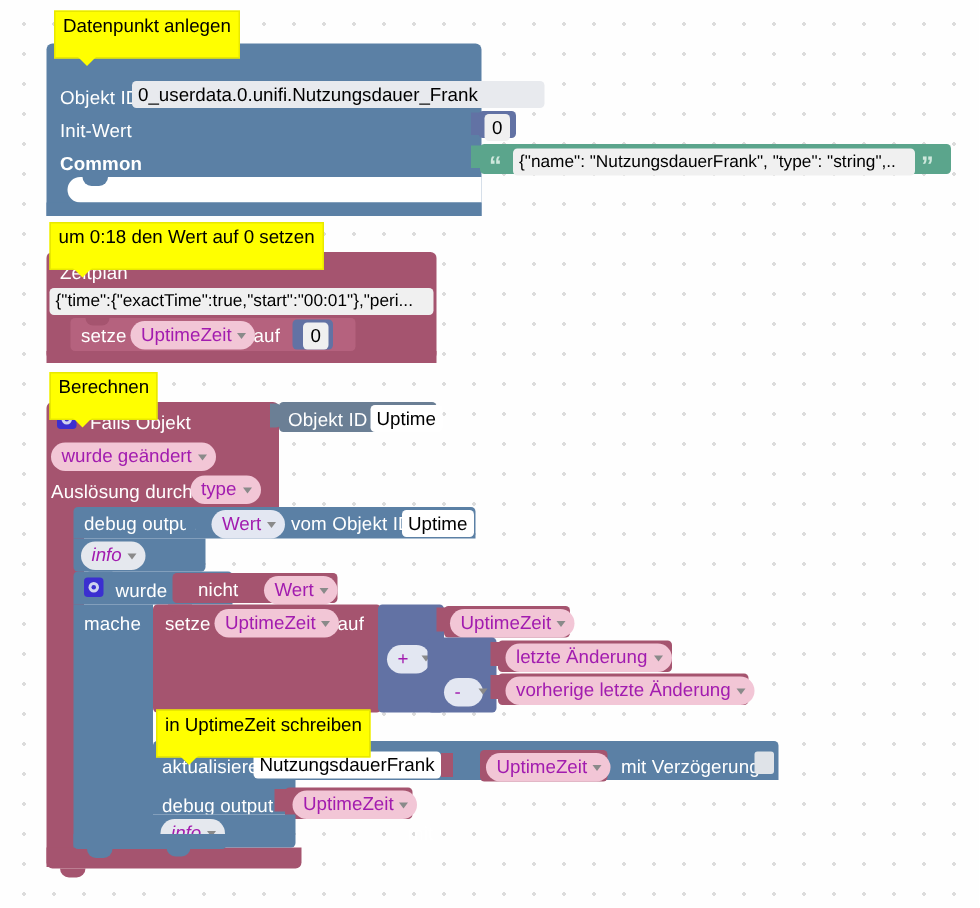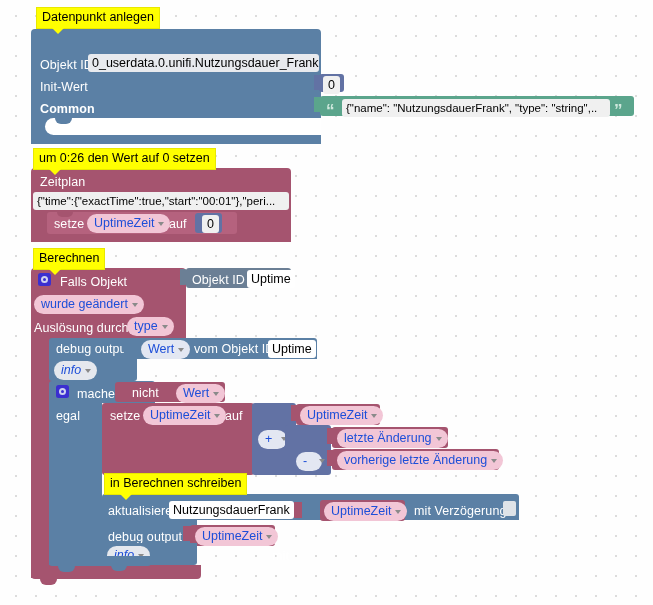--- a/index.html
+++ b/index.html
@@ -33,7 +33,7 @@
     color: #000000;
     font-size: 12.5px;
     line-height: 17px;
-    padding: 1px 5px 2px 5px;
+    padding: 1px 5px 12px 5px;
     white-space: nowrap;
     z-index: 40;
     border: 1px solid #e8e800;

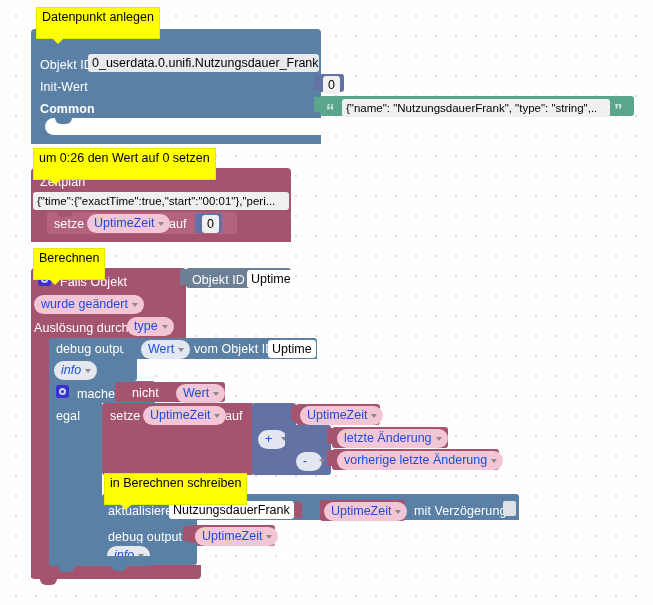--- a/index.html
+++ b/index.html
@@ -170,7 +170,7 @@
 
 
   <div class="btxt" style="left:40px; top:58px;">Objekt ID</div>
-  <div class="field lt" style="left:88px; top:54px; width:231px; overflow:hidden;">0_userdata.0.unifi.Nutzungsdauer_Frank</div>
+  <div class="field lt" style="left:88px; top:54px; width:275px; overflow:hidden;">0_userdata.0.unifi.Nutzungsdauer_Frank</div>
 
   <div class="btxt" style="left:40px; top:80px;">Init-Wert</div>
 

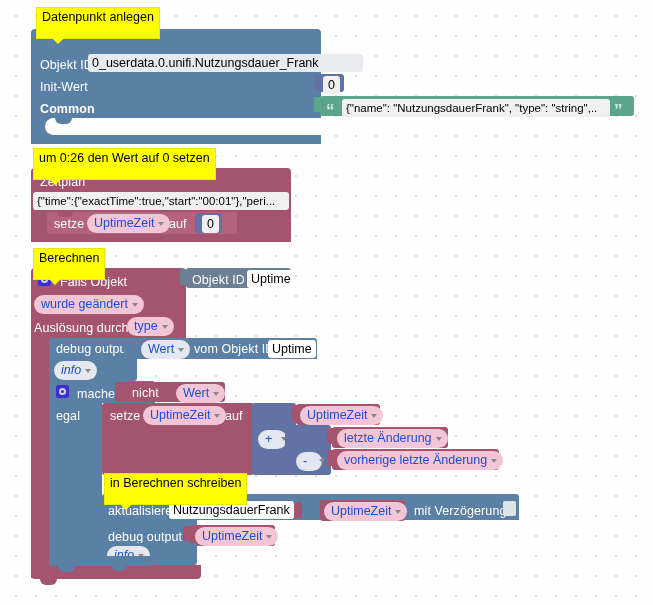--- a/index.html
+++ b/index.html
@@ -187,7 +187,7 @@
   <div class="quote" style="left:614px; top:104px;">”</div>
 
   <div class="abs clabel" style="left:33px; top:148px;">
-    <span>um 0:26 den Wert auf 0 setzen</span>
+    <span>um 0:18 den Wert auf 0 setzen</span>
     <span class="tail"></span>
   </div>
 

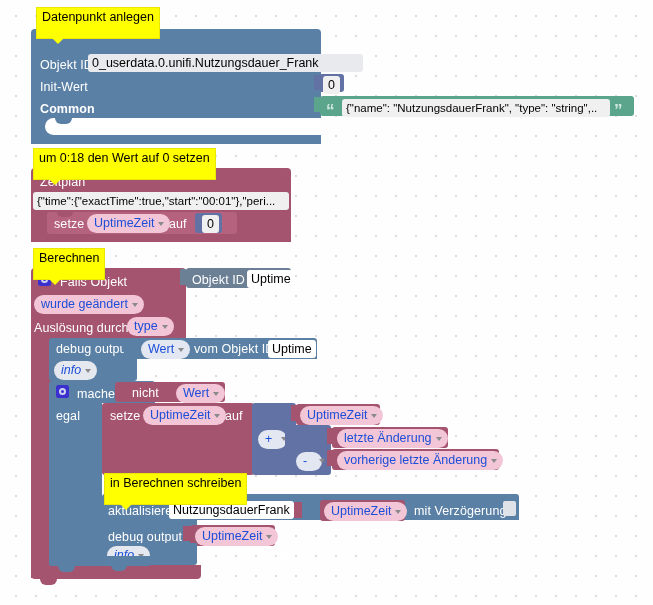--- a/index.html
+++ b/index.html
@@ -87,7 +87,7 @@
   .pill {
     position: absolute;
     background: #f2c6d6;
-    color: #1d4ed8;
+    color: #a21caf;
     font-size: 12.5px;
     line-height: 17px;
     padding: 1px 16px 1px 7px;

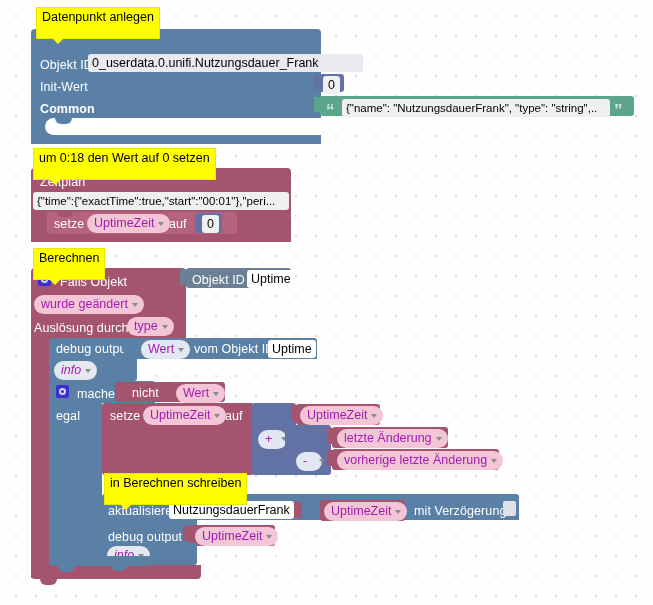--- a/index.html
+++ b/index.html
@@ -239,7 +239,7 @@
   <div class="blk c-blue" style="left:49px; top:381px; width:106px; height:22px; border-radius:3px 3px 0 0;"></div>
   <div class="abs" style="left:59px; top:381px; width:16px; height:5px; background:#5b80a5; border-radius:0 0 8px 8px;"></div>
   <div class="gear" style="left:56px; top:385px;"></div>
-  <div class="btxt" style="left:77px; top:387px;">mache</div>
+  <div class="btxt" style="left:77px; top:387px;">wurde</div>
 
   <div class="blk c-rose" style="left:115px; top:382px; width:110px; height:20px; border-radius:3px;"></div>
   <div class="btxt" style="left:132px; top:386px;">nicht</div>

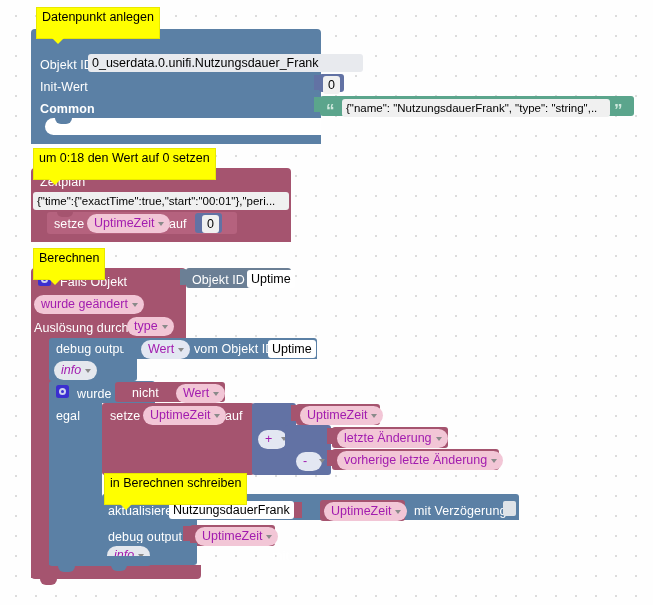--- a/index.html
+++ b/index.html
@@ -246,7 +246,7 @@
   <div class="pill" style="left:176px; top:384px;">Wert</div>
 
   <div class="blk c-blue" style="left:49px; top:403px; width:53px; height:162px;"></div>
-  <div class="btxt" style="left:56px; top:409px;">egal</div>
+  <div class="btxt" style="left:56px; top:409px;">mache</div>
 
   <div class="blk c-rose" style="left:102px; top:403px; width:152px; height:72px; border-radius:3px;"></div>
   <div class="abs" style="left:112px; top:403px; width:16px; height:5px; background:#a5546f; border-radius:0 0 8px 8px;"></div>

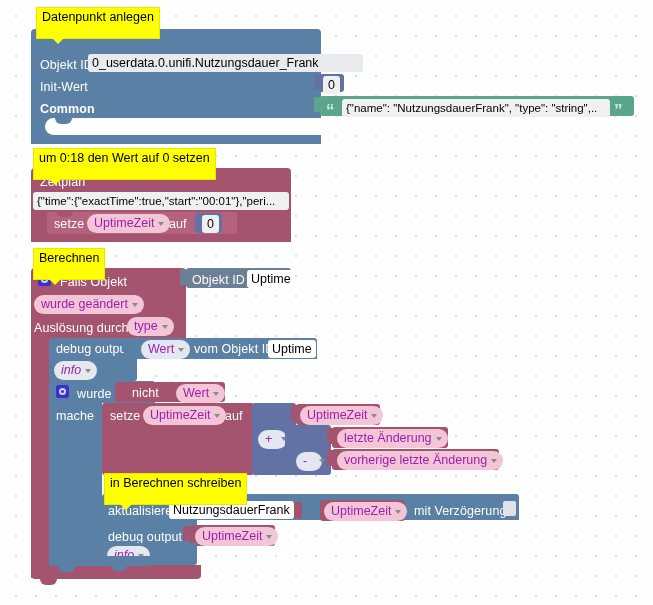--- a/index.html
+++ b/index.html
@@ -280,7 +280,7 @@
   <div class="pill" style="left:337px; top:451px;">vorherige letzte Änderung</div>
 
   <div class="abs clabel" style="left:104px; top:473px;">
-    <span>in Berechnen schreiben</span>
+    <span>in UptimeZeit schreiben</span>
     <span class="tail"></span>
   </div>
 

